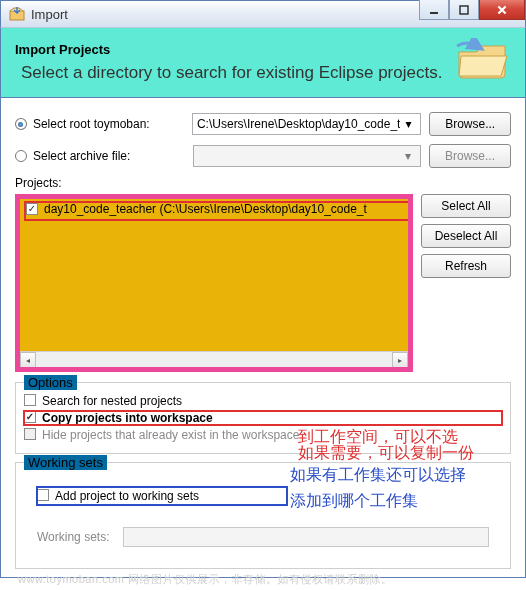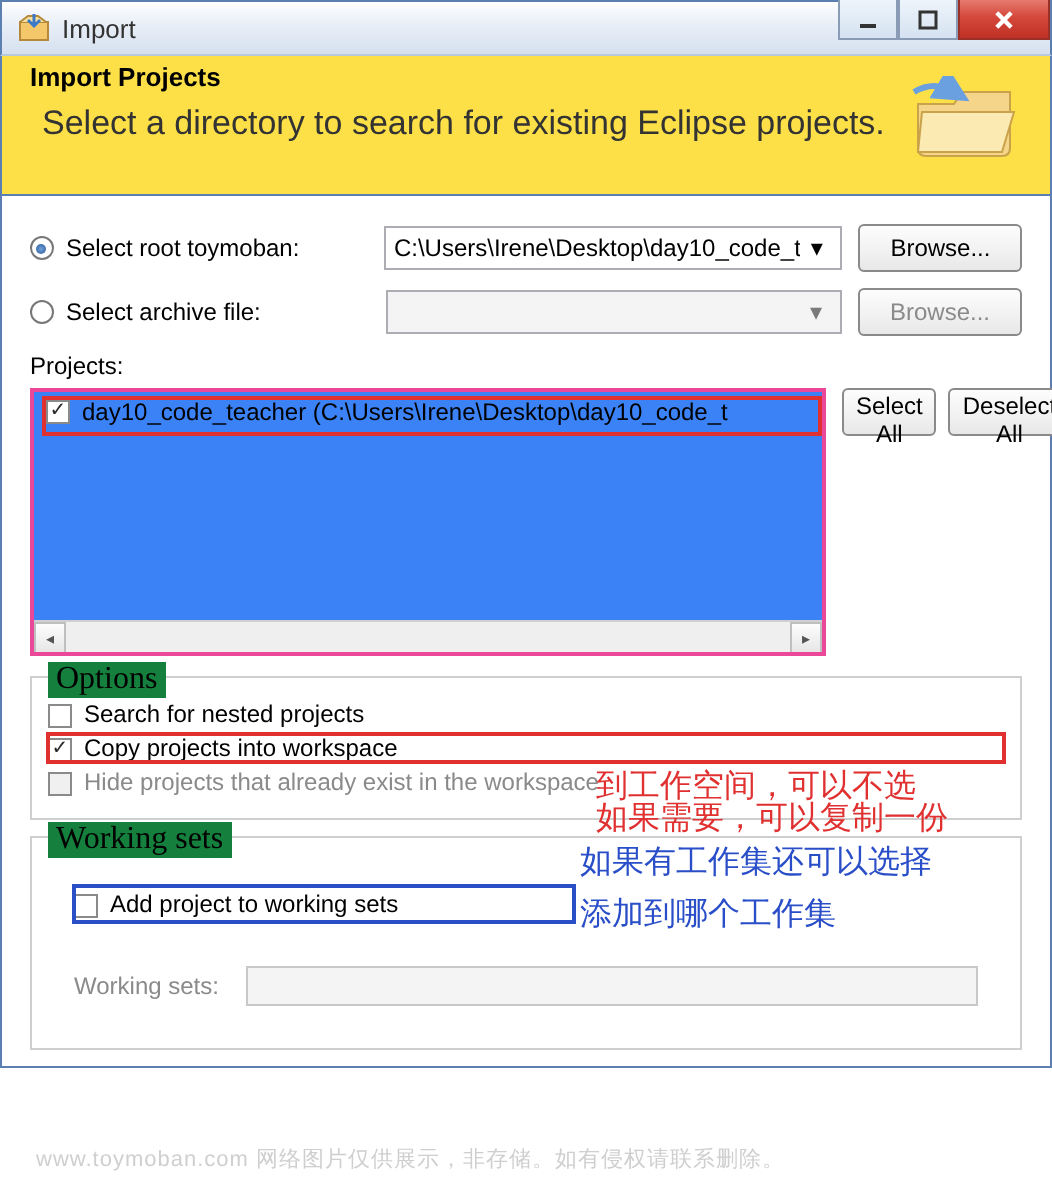--- a/index.html
+++ b/index.html
@@ -15,7 +15,7 @@
 .win-btn.min svg, .win-btn.max svg { width: 10px; height: 10px; }
 
 
-.header { background: #fde047; border: 1px solid #5a7fb0; border-top: none; padding: 3px 14px 12px 14px; position: relative; min-height: 70px; }
+.header { background: #5eead4; border: 1px solid #5a7fb0; border-top: none; padding: 14px 14px 12px 14px; position: relative; min-height: 70px; }
 .header-title { font-size: 13px; font-weight: bold; margin-bottom: 6px; }
 .header-desc { font-size: 17px; color: #333; margin-left: 6px; }
 .folder-icon { position: absolute; right: 14px; top: 10px; width: 56px; height: 44px; }

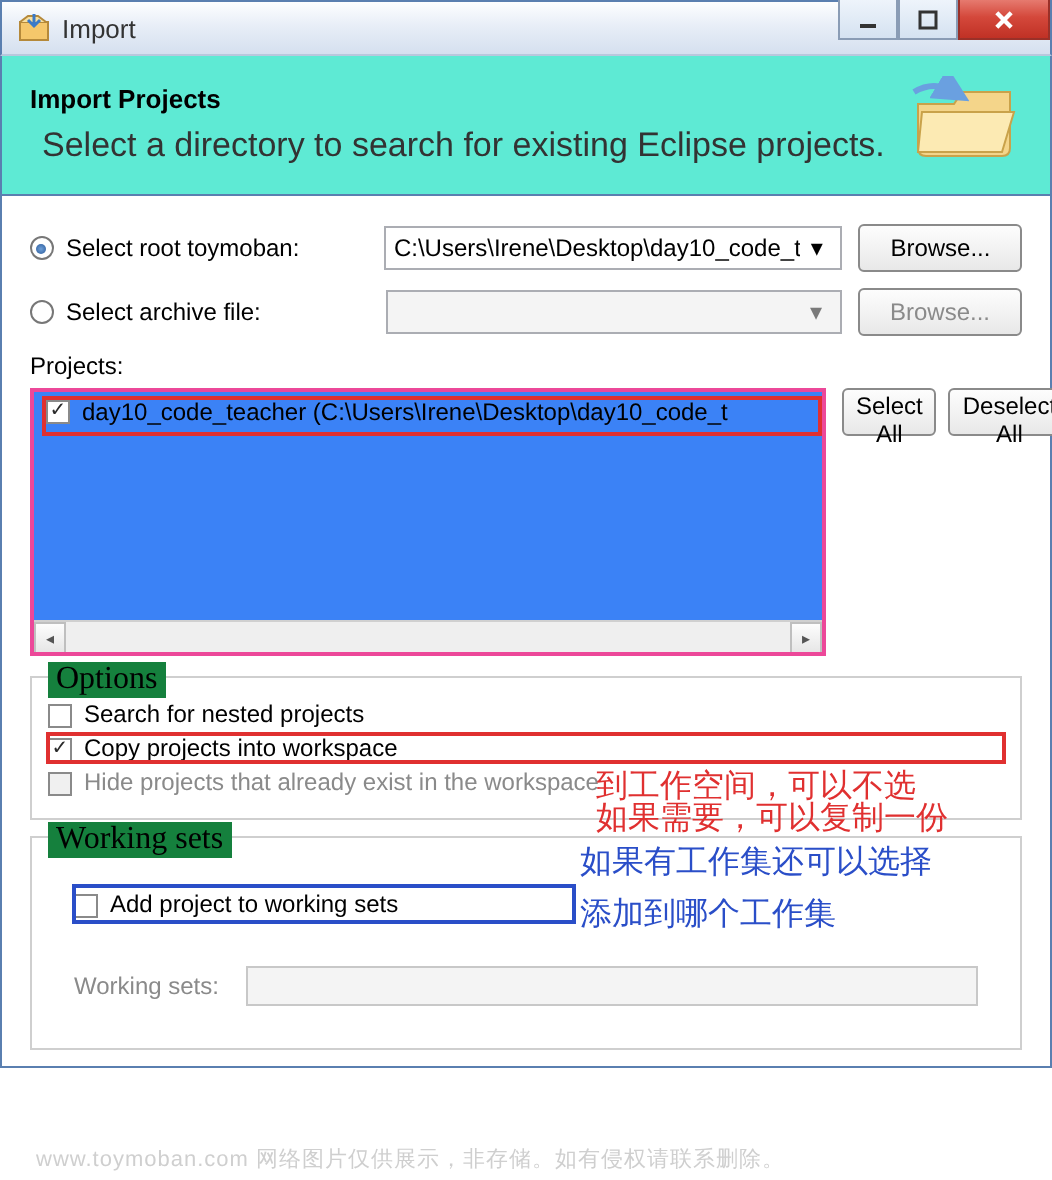--- a/index.html
+++ b/index.html
@@ -36,7 +36,7 @@
 
 .projects-label { margin: 8px 0 4px 0; }
 .proj-area { display: flex; }
-.proj-list { flex: 1; height: 134px; border: 2px solid #ec4899; background: #3b82f6; position: relative; overflow: hidden; }
+.proj-list { flex: 1; height: 178px; border: 5px solid #ec4899; background: #eab308; position: relative; overflow: hidden; }
 .proj-item { display: flex; align-items: center; padding: 3px 6px; white-space: nowrap; }
 .chk { width: 12px; height: 12px; border: 1px solid #8a8a8a; background: #fff; display: inline-flex; align-items: center; justify-content: center; margin-right: 6px; }
 .chk.checked::after { content: "✓"; font-size: 10px; line-height: 10px; color: #2a2a2a; }

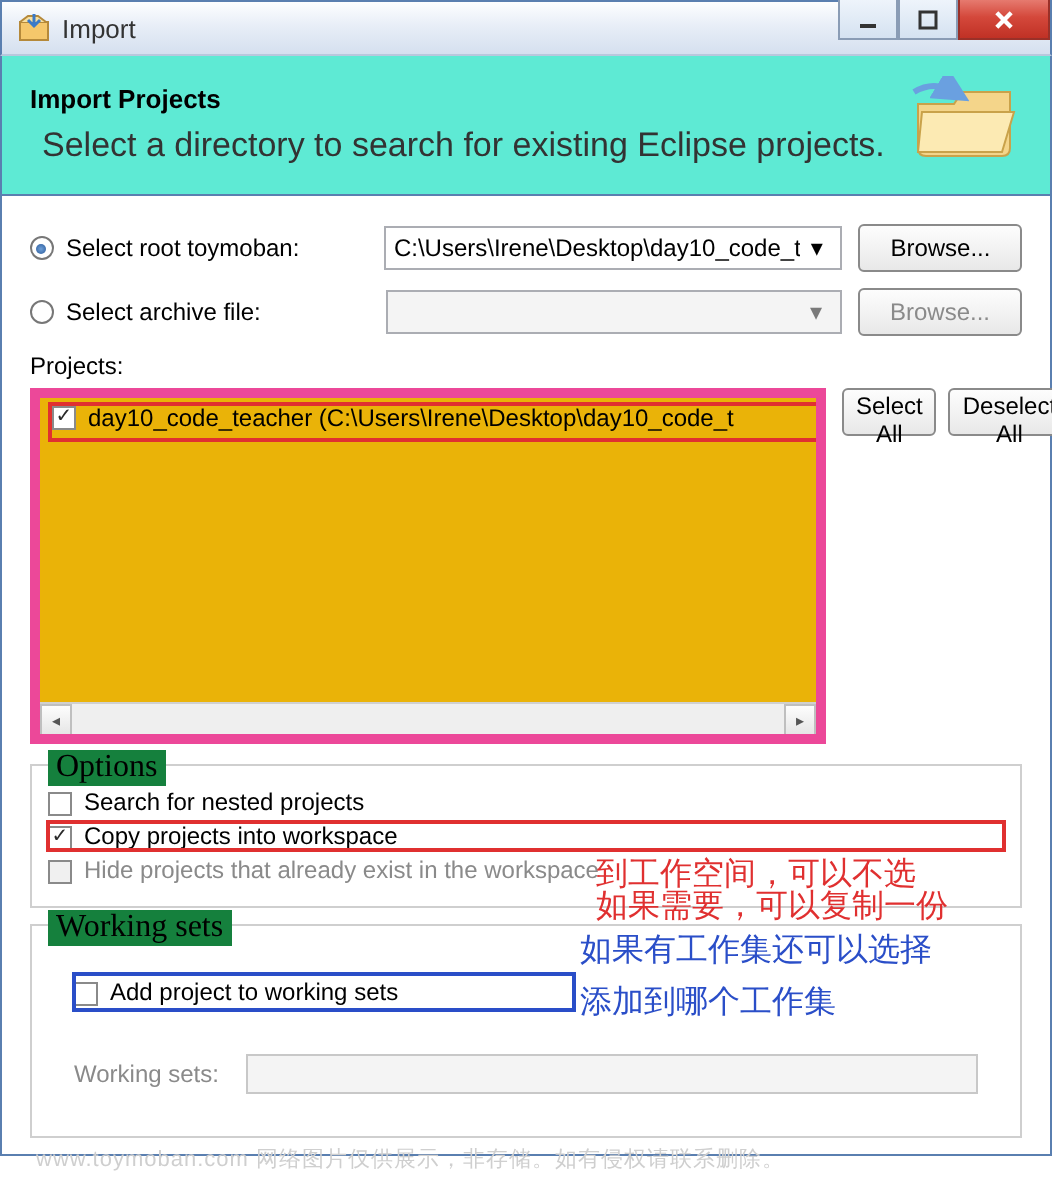--- a/index.html
+++ b/index.html
@@ -44,7 +44,7 @@
 .proj-hl { position: absolute; border: 2px solid #e03030; left: 4px; top: 2px; width: 390px; height: 20px; pointer-events: none; }
 .proj-scroll { position: absolute; left: 0; right: 0; bottom: 0; height: 16px; background: #efefef; border-top: 1px solid #d0d0d0; display: flex; justify-content: space-between; }
 .scroll-btn { width: 16px; height: 16px; background: linear-gradient(#fdfdfd,#e6e6e6); border: 1px solid #bfbfbf; display: flex; align-items: center; justify-content: center; font-size: 8px; color: #555; }
-.proj-btns { width: 90px; margin-left: 8px; display: flex; gap: 6px; }
+.proj-btns { width: 90px; margin-left: 8px; display: flex; flex-direction: column; gap: 6px; }
 .proj-btns .btn { width: 90px; margin-left: 0; }
 
 .group { border: 1px solid #cfcfcf; margin-top: 10px; padding: 8px 8px 8px 8px; position: relative; }

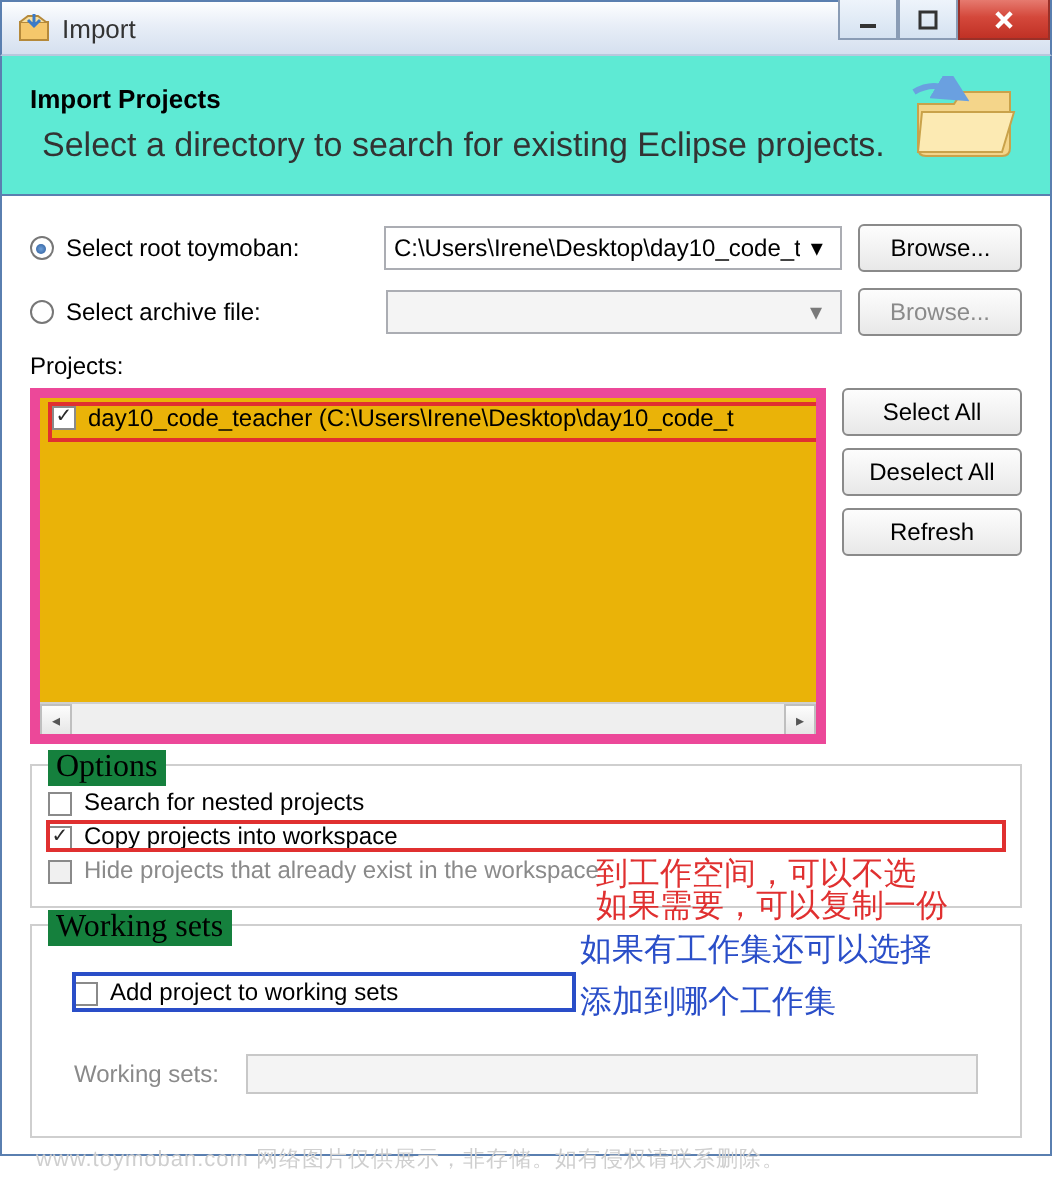--- a/index.html
+++ b/index.html
@@ -48,7 +48,7 @@
 .proj-btns .btn { width: 90px; margin-left: 0; }
 
 .group { border: 1px solid #cfcfcf; margin-top: 10px; padding: 8px 8px 8px 8px; position: relative; }
-.group-title { position: absolute; top: -8px; left: 8px; background: #15803d; padding: 0 4px; font-size: 16px; font-family: Liberation Serif, serif; }
+.group-title { position: absolute; top: -8px; left: 8px; background: #0369a1; padding: 0 4px; font-size: 13px; }
 .opt-row { display: flex; align-items: flex-end; margin: 3px 0; }
 .opt-row.hl-red { outline: 2px solid #e03030; outline-offset: -1px; }
 .opt-disabled { color: #8a8a8a; }

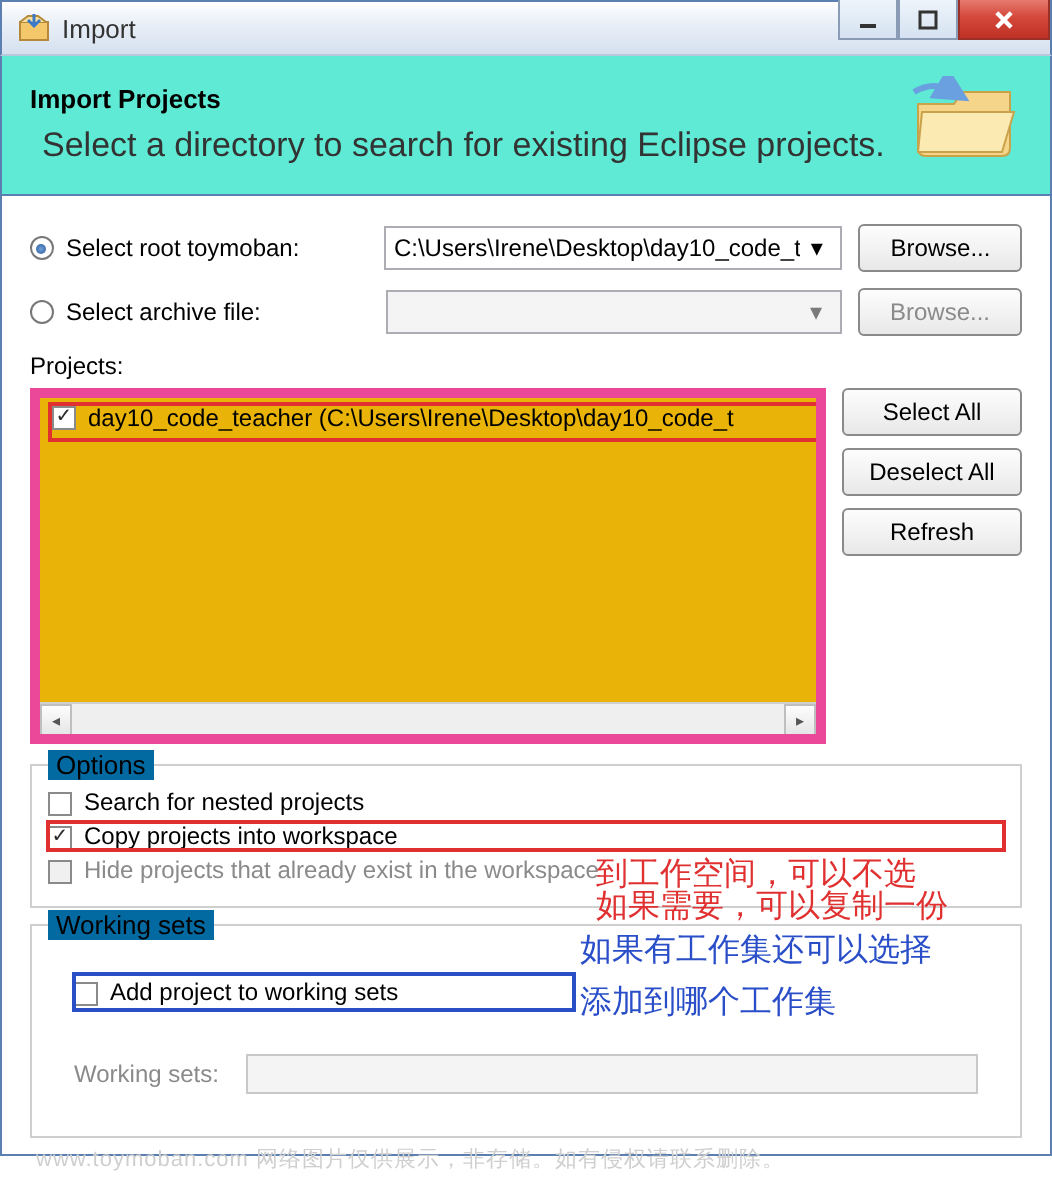--- a/index.html
+++ b/index.html
@@ -49,7 +49,7 @@
 
 .group { border: 1px solid #cfcfcf; margin-top: 10px; padding: 8px 8px 8px 8px; position: relative; }
 .group-title { position: absolute; top: -8px; left: 8px; background: #0369a1; padding: 0 4px; font-size: 13px; }
-.opt-row { display: flex; align-items: flex-end; margin: 3px 0; }
+.opt-row { display: flex; align-items: flex-start; margin: 3px 0; }
 .opt-row.hl-red { outline: 2px solid #e03030; outline-offset: -1px; }
 .opt-disabled { color: #8a8a8a; }
 

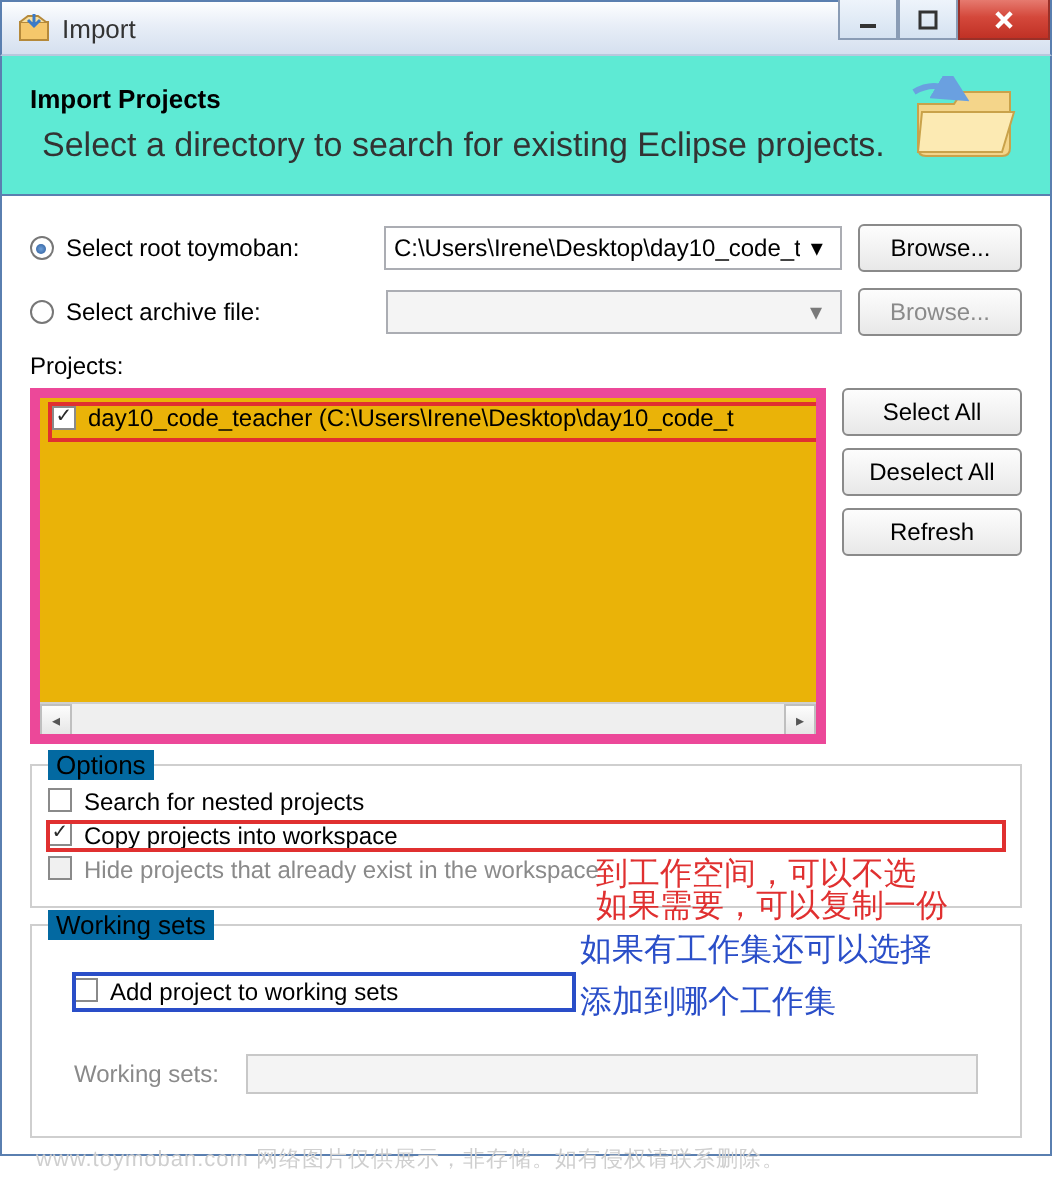--- a/index.html
+++ b/index.html
@@ -50,7 +50,7 @@
 .group { border: 1px solid #cfcfcf; margin-top: 10px; padding: 8px 8px 8px 8px; position: relative; }
 .group-title { position: absolute; top: -8px; left: 8px; background: #0369a1; padding: 0 4px; font-size: 13px; }
 .opt-row { display: flex; align-items: flex-start; margin: 3px 0; }
-.opt-row.hl-red { outline: 2px solid #e03030; outline-offset: -1px; }
+.opt-row.hl-red { outline: 2px solid #e03030; outline-offset: -1px; font-weight: bold; }
 .opt-disabled { color: #8a8a8a; }
 
 .annot { position: absolute; font-size: 16px; color: #e03030; white-space: nowrap; }

